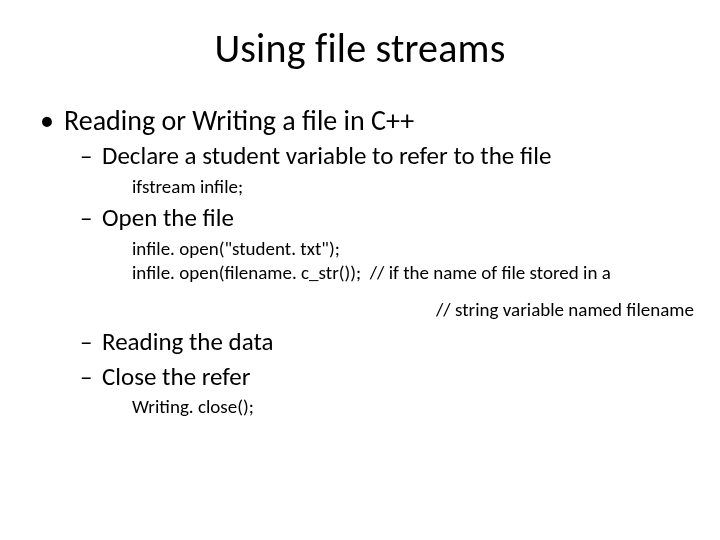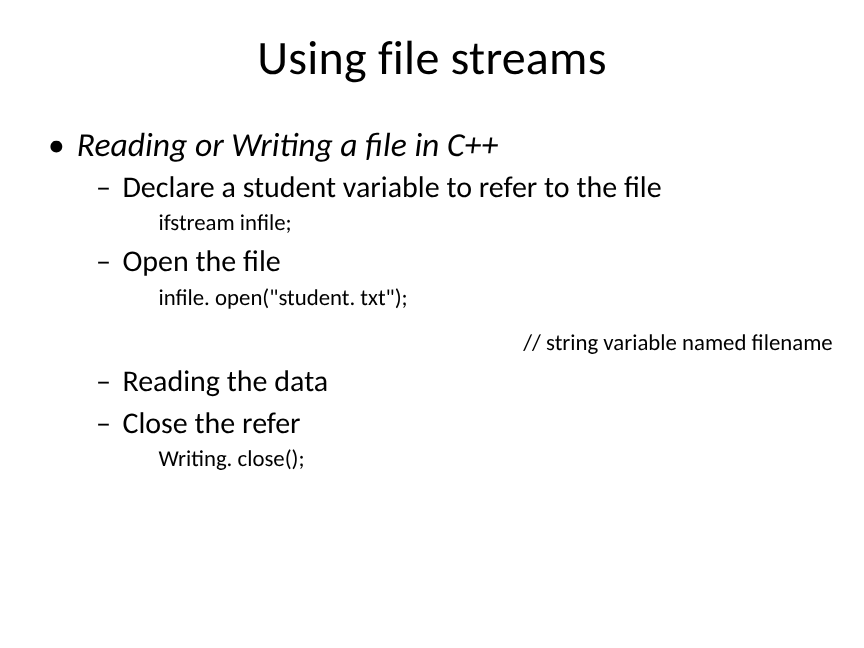--- a/index.html
+++ b/index.html
@@ -35,7 +35,7 @@
   }
   .lvl1 > li > .row { display: flex; }
   .lvl1 .b1 { width: 24px; flex: none; text-align: left; }
-  .lvl1 .t1 { flex: 1; font-style: italic; }
+  .lvl1 .t1 { flex: 1; }
 
   .lvl2 { margin-left: 40px; margin-top: 2px; }
   .lvl2 > li {

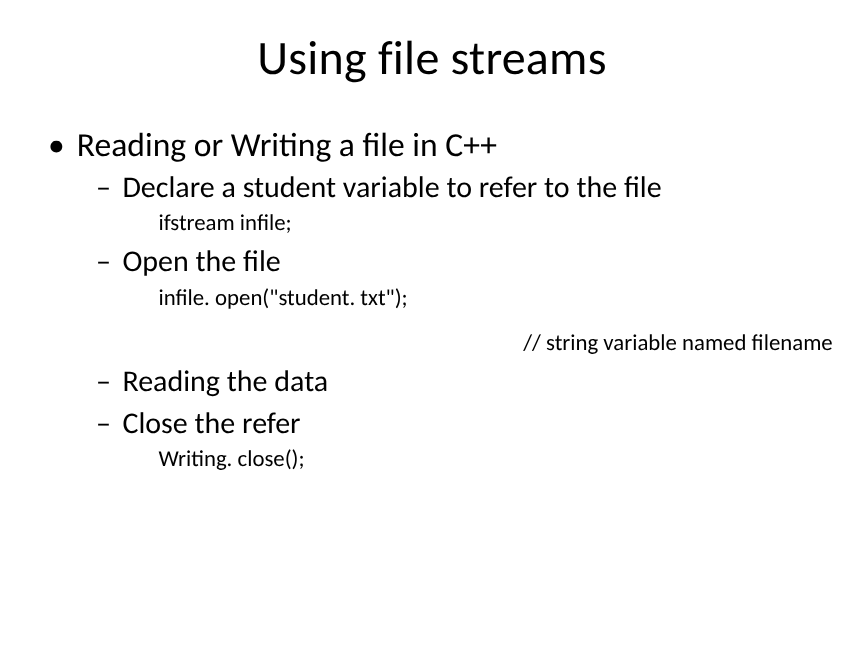--- a/index.html
+++ b/index.html
@@ -101,6 +101,7 @@
 
       <div class="codeblk">
         <div>infile. open("student. txt");</div>
+        <div>infile. open(filename. c_str());  // if the name of file stored in a</div>
         <div class="comment-cont">// string variable named filename</div>
       </div>
 

